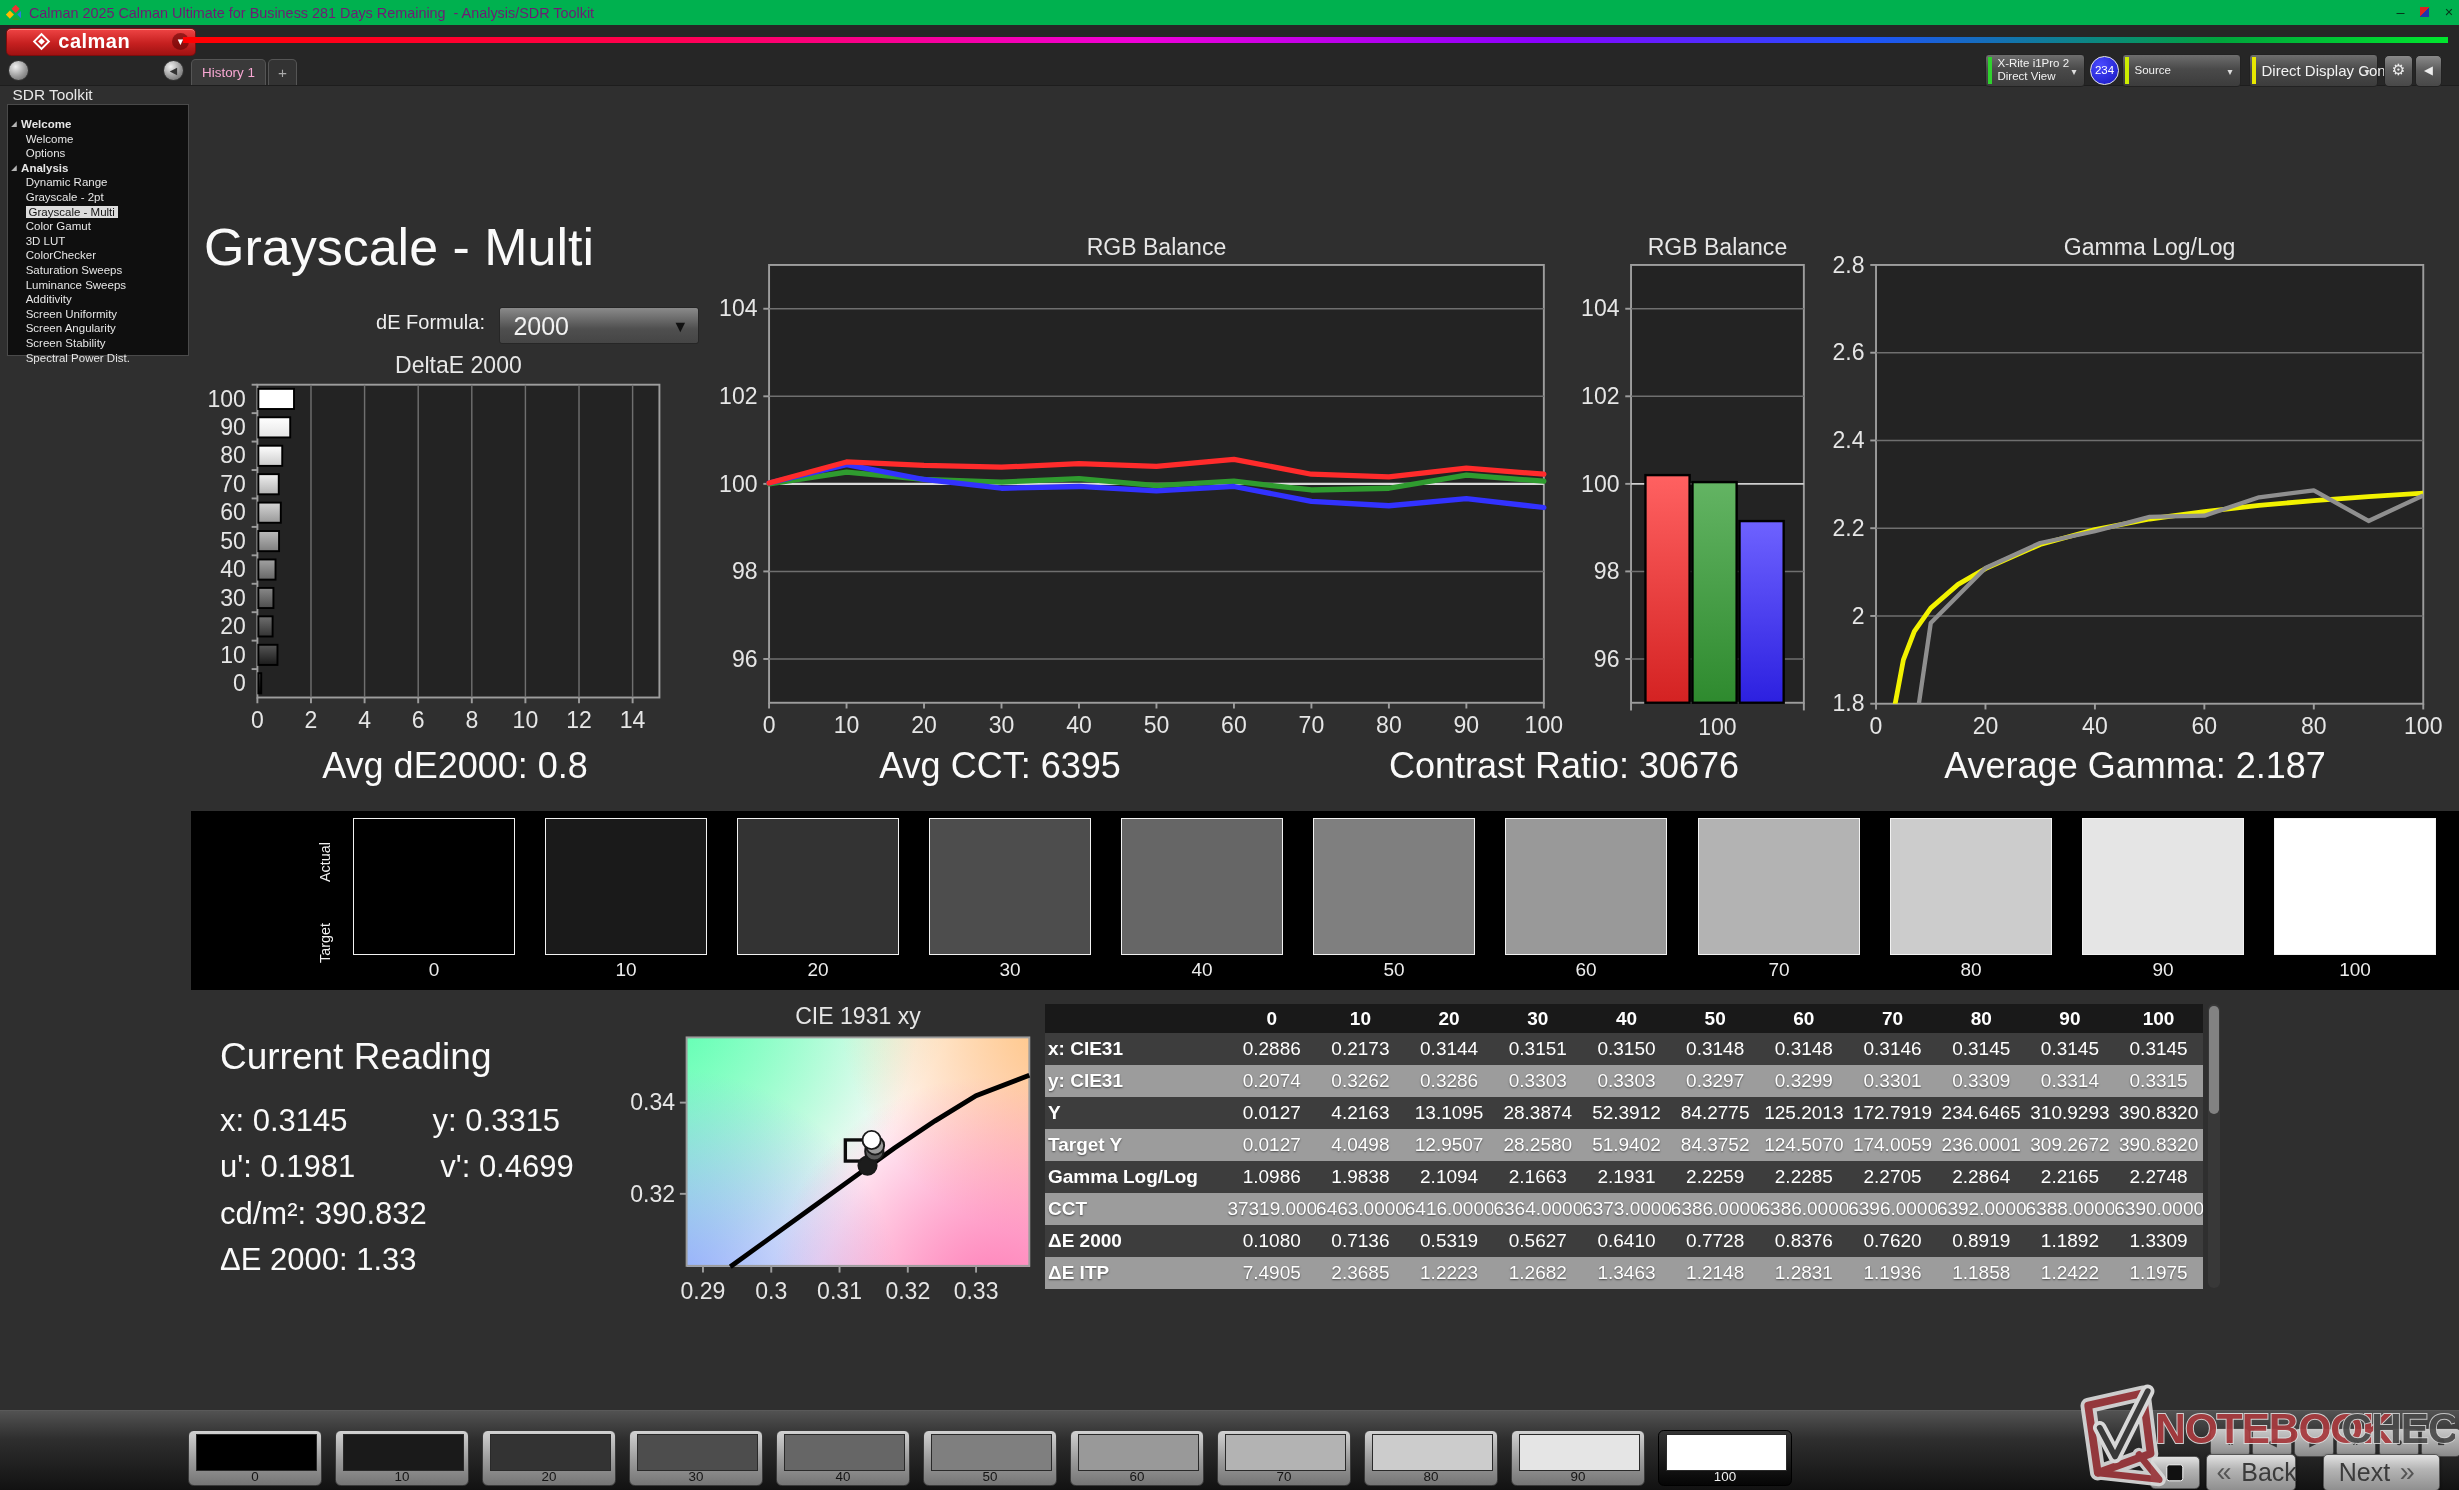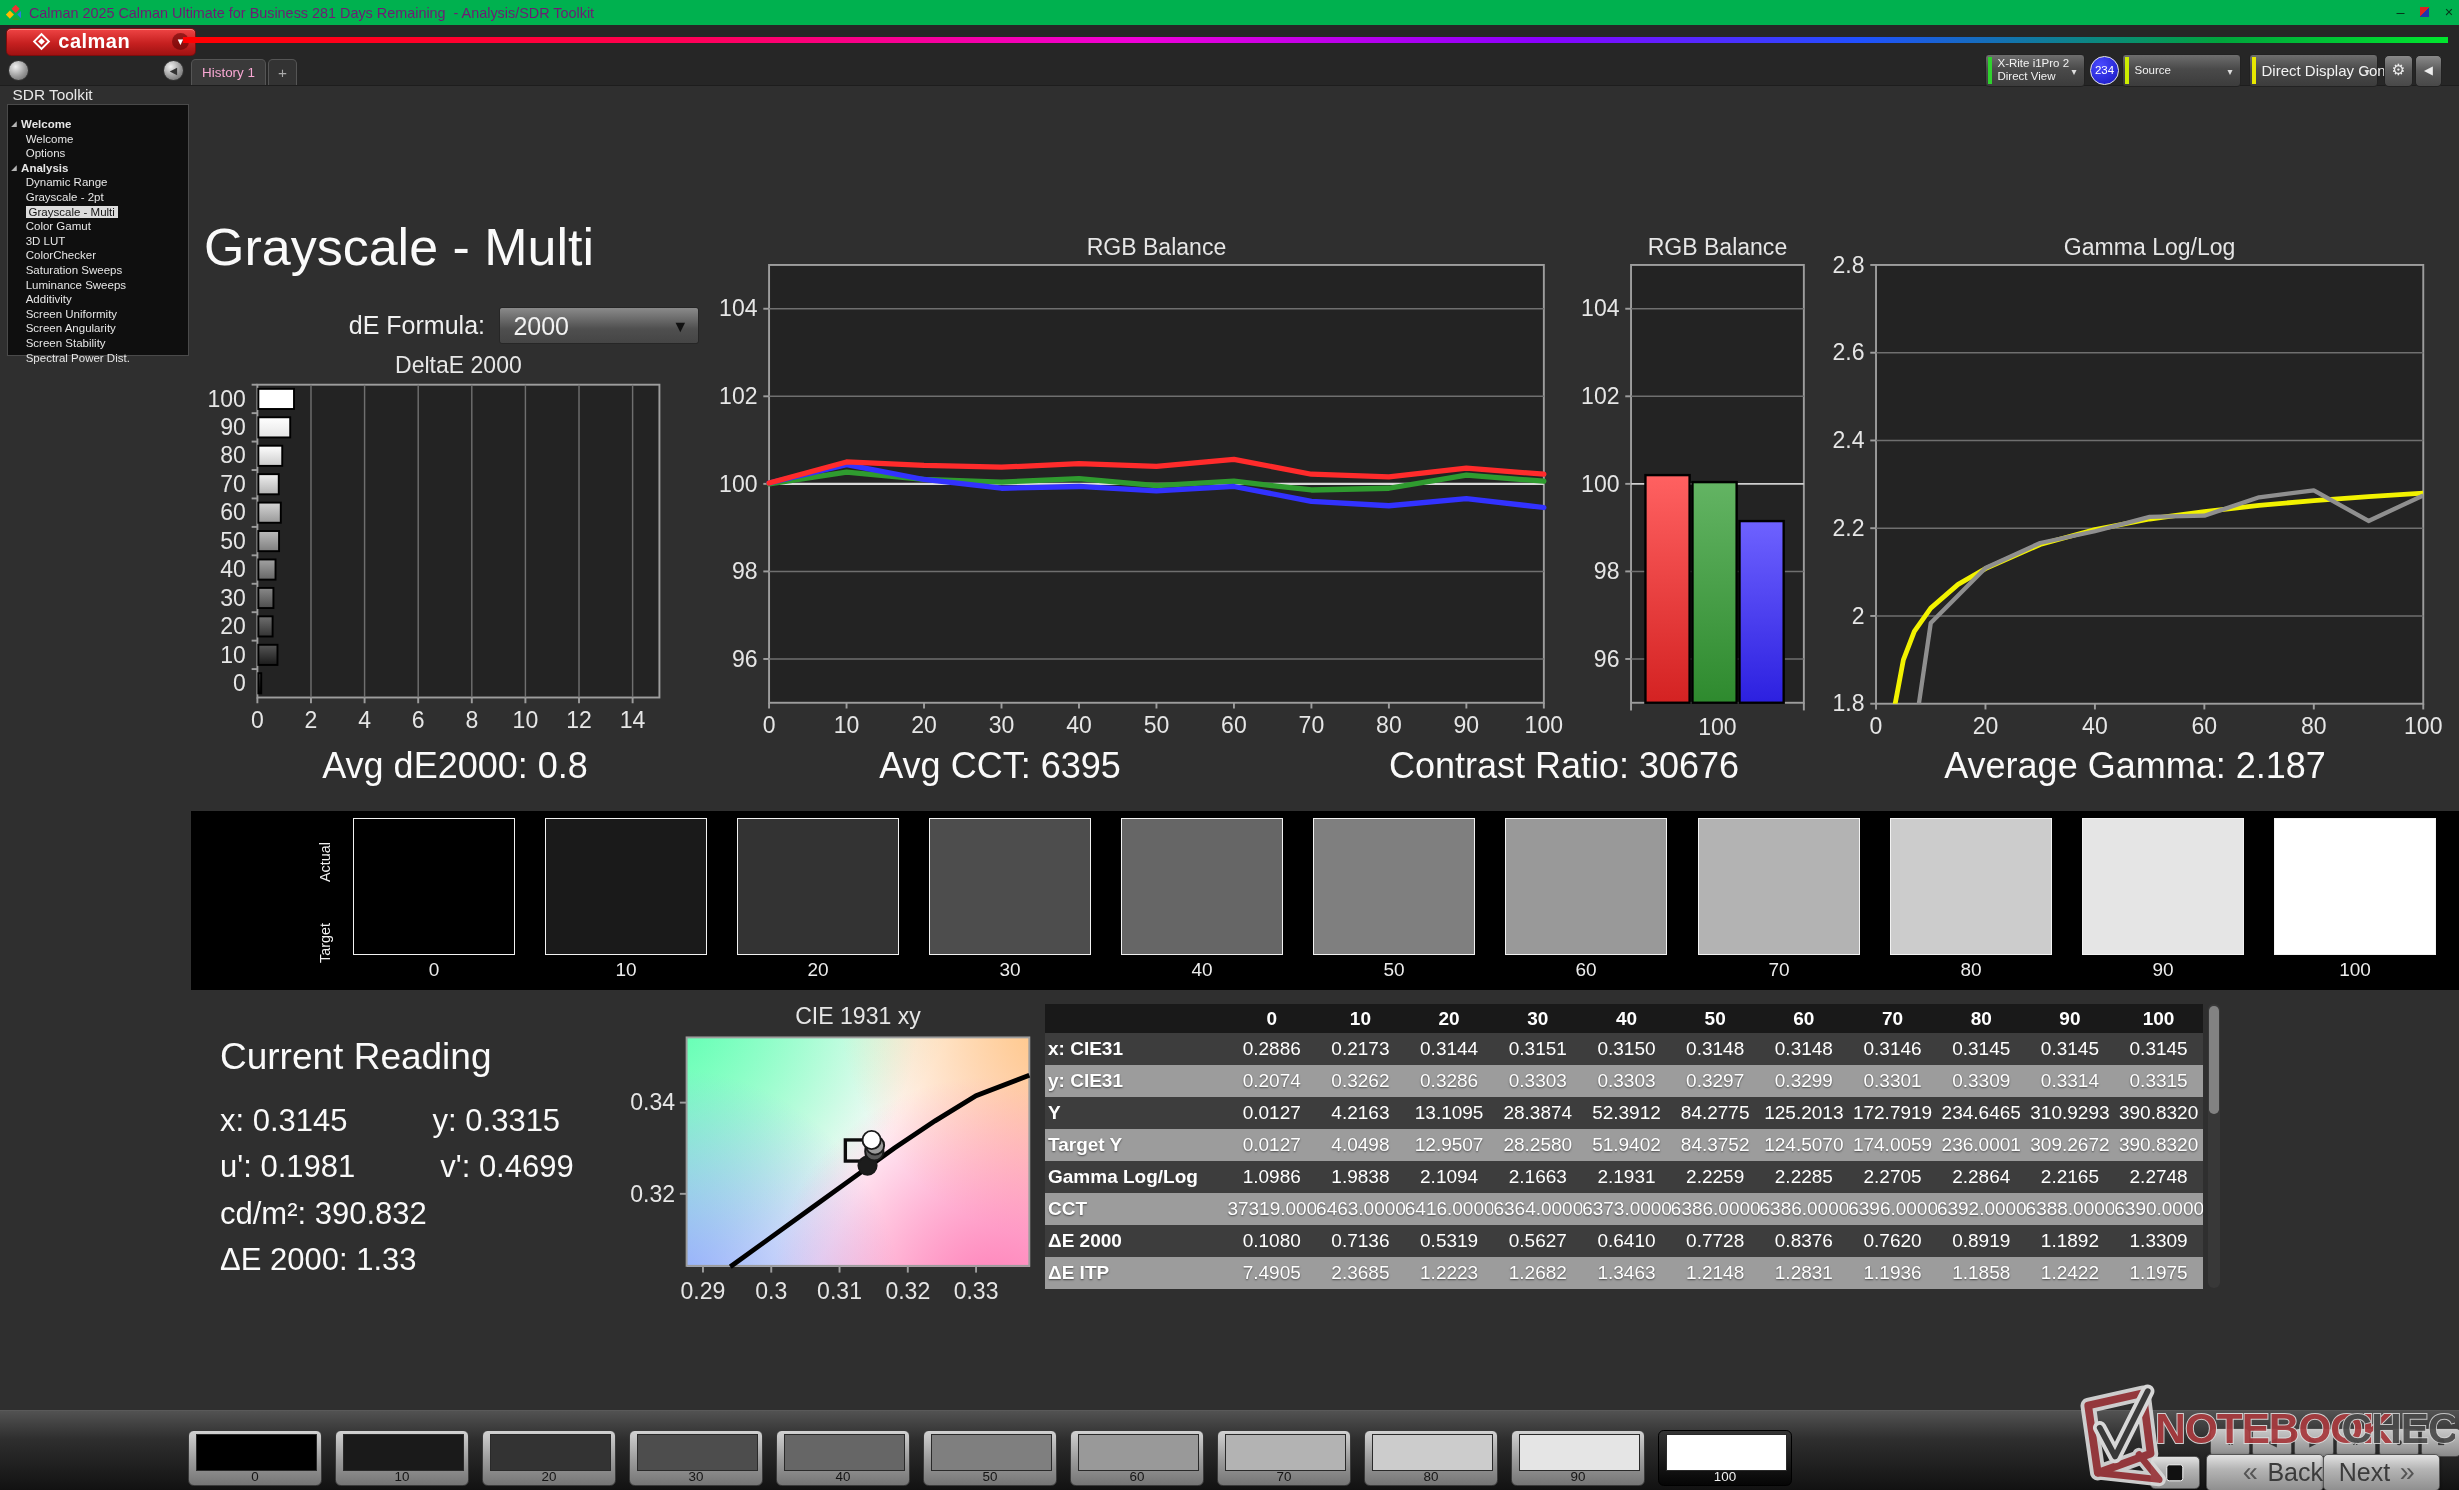--- a/index.html
+++ b/index.html
@@ -54,7 +54,7 @@
   .tree-item .sel{background:#dcdcdc;color:#141414;padding:0 2.9px;}
   
   .page-title{left:204px;top:217px;font-size:52px;color:#fafafa;}
-  .de-label{left:288px;top:311px;width:197px;text-align:right;font-size:25px;color:#f0f0f0;}
+  .de-label{left:288px;top:311px;width:197px;text-align:right;font-size:20px;color:#f0f0f0;}
   .de-select{left:499px;top:307px;width:200px;height:37px;border-radius:2.9px;border:1px solid #262626;
     background:linear-gradient(#8a8a8a,#4f4f4f 60%,#454545);color:#f2f2f2;font-size:25px;line-height:37px;
     padding-left:13.4px;box-sizing:border-box;}

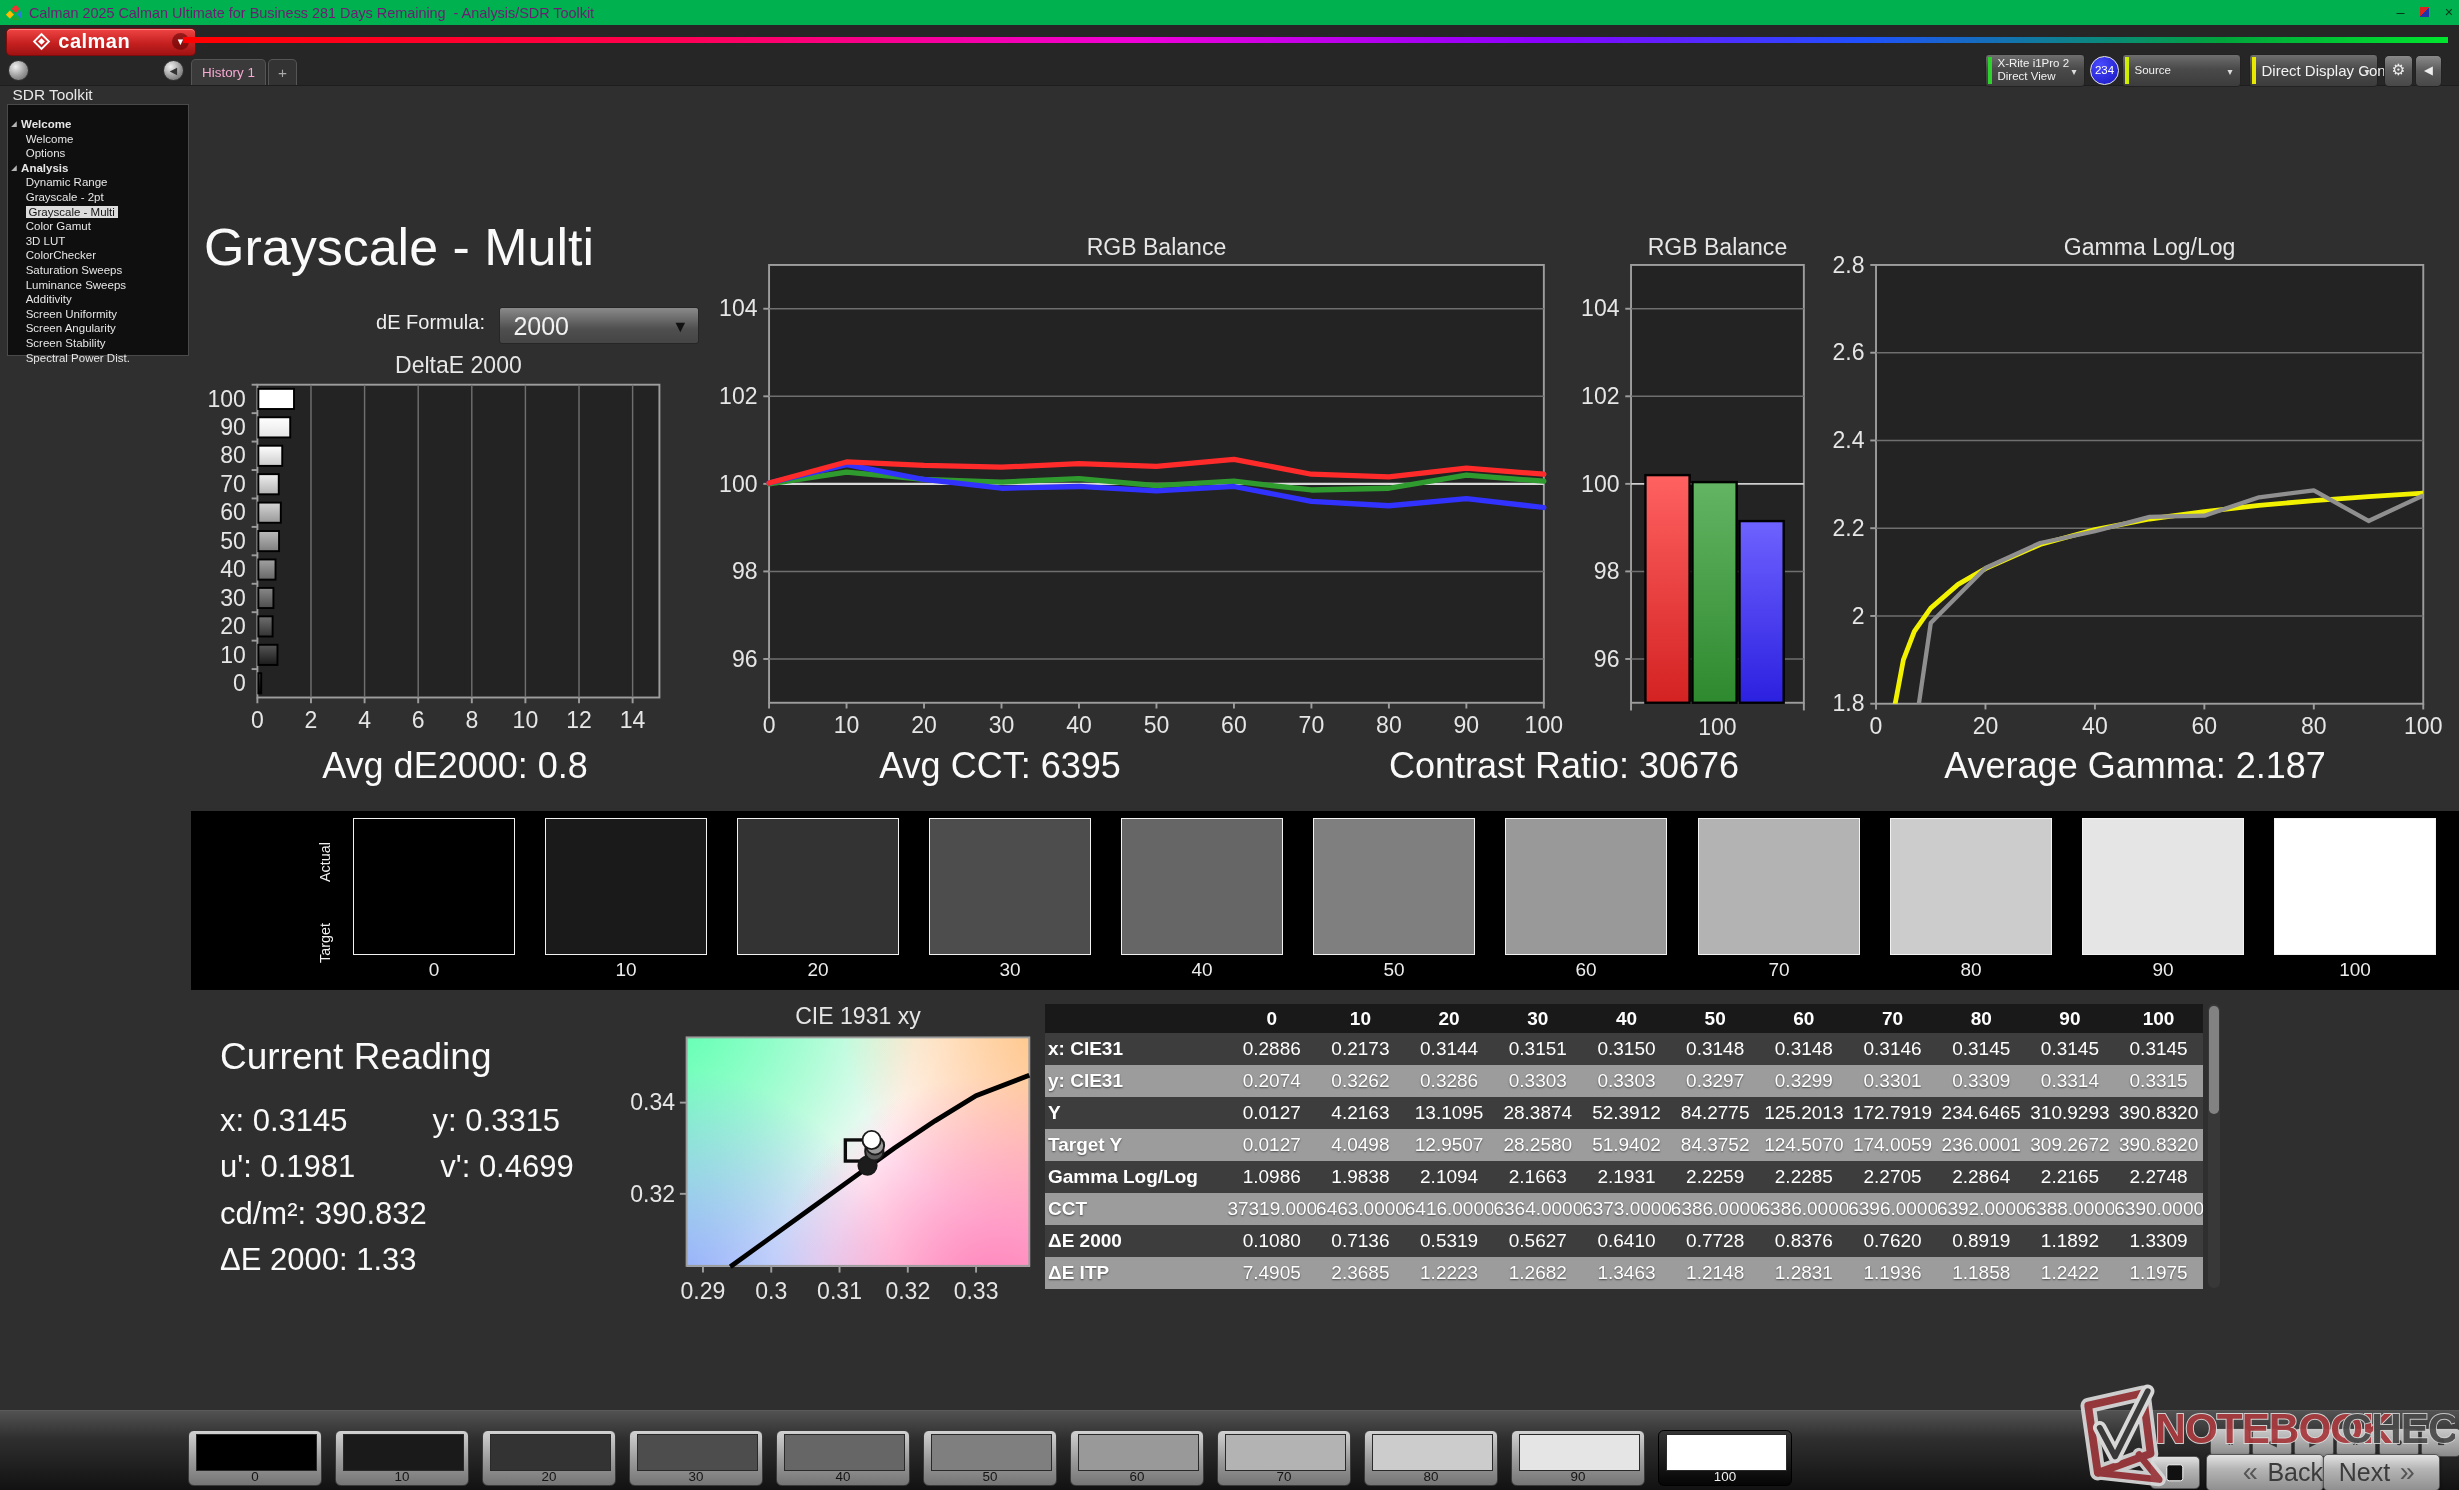--- a/index.html
+++ b/index.html
@@ -427,7 +427,7 @@
   <div class="abs silver stop-btn">
       <div class="stop-core"></div>
     </div>
-  <div class="abs silver nav-btn" style="left:2206px;width:118px;text-align:right;">
+  <div class="abs silver nav-btn" style="left:2206px;width:90px;text-align:right;">
     <span class="g">«</span><span>Back</span>
   </div>
   <div class="abs silver nav-btn" style="left:2323px;width:117px;">

